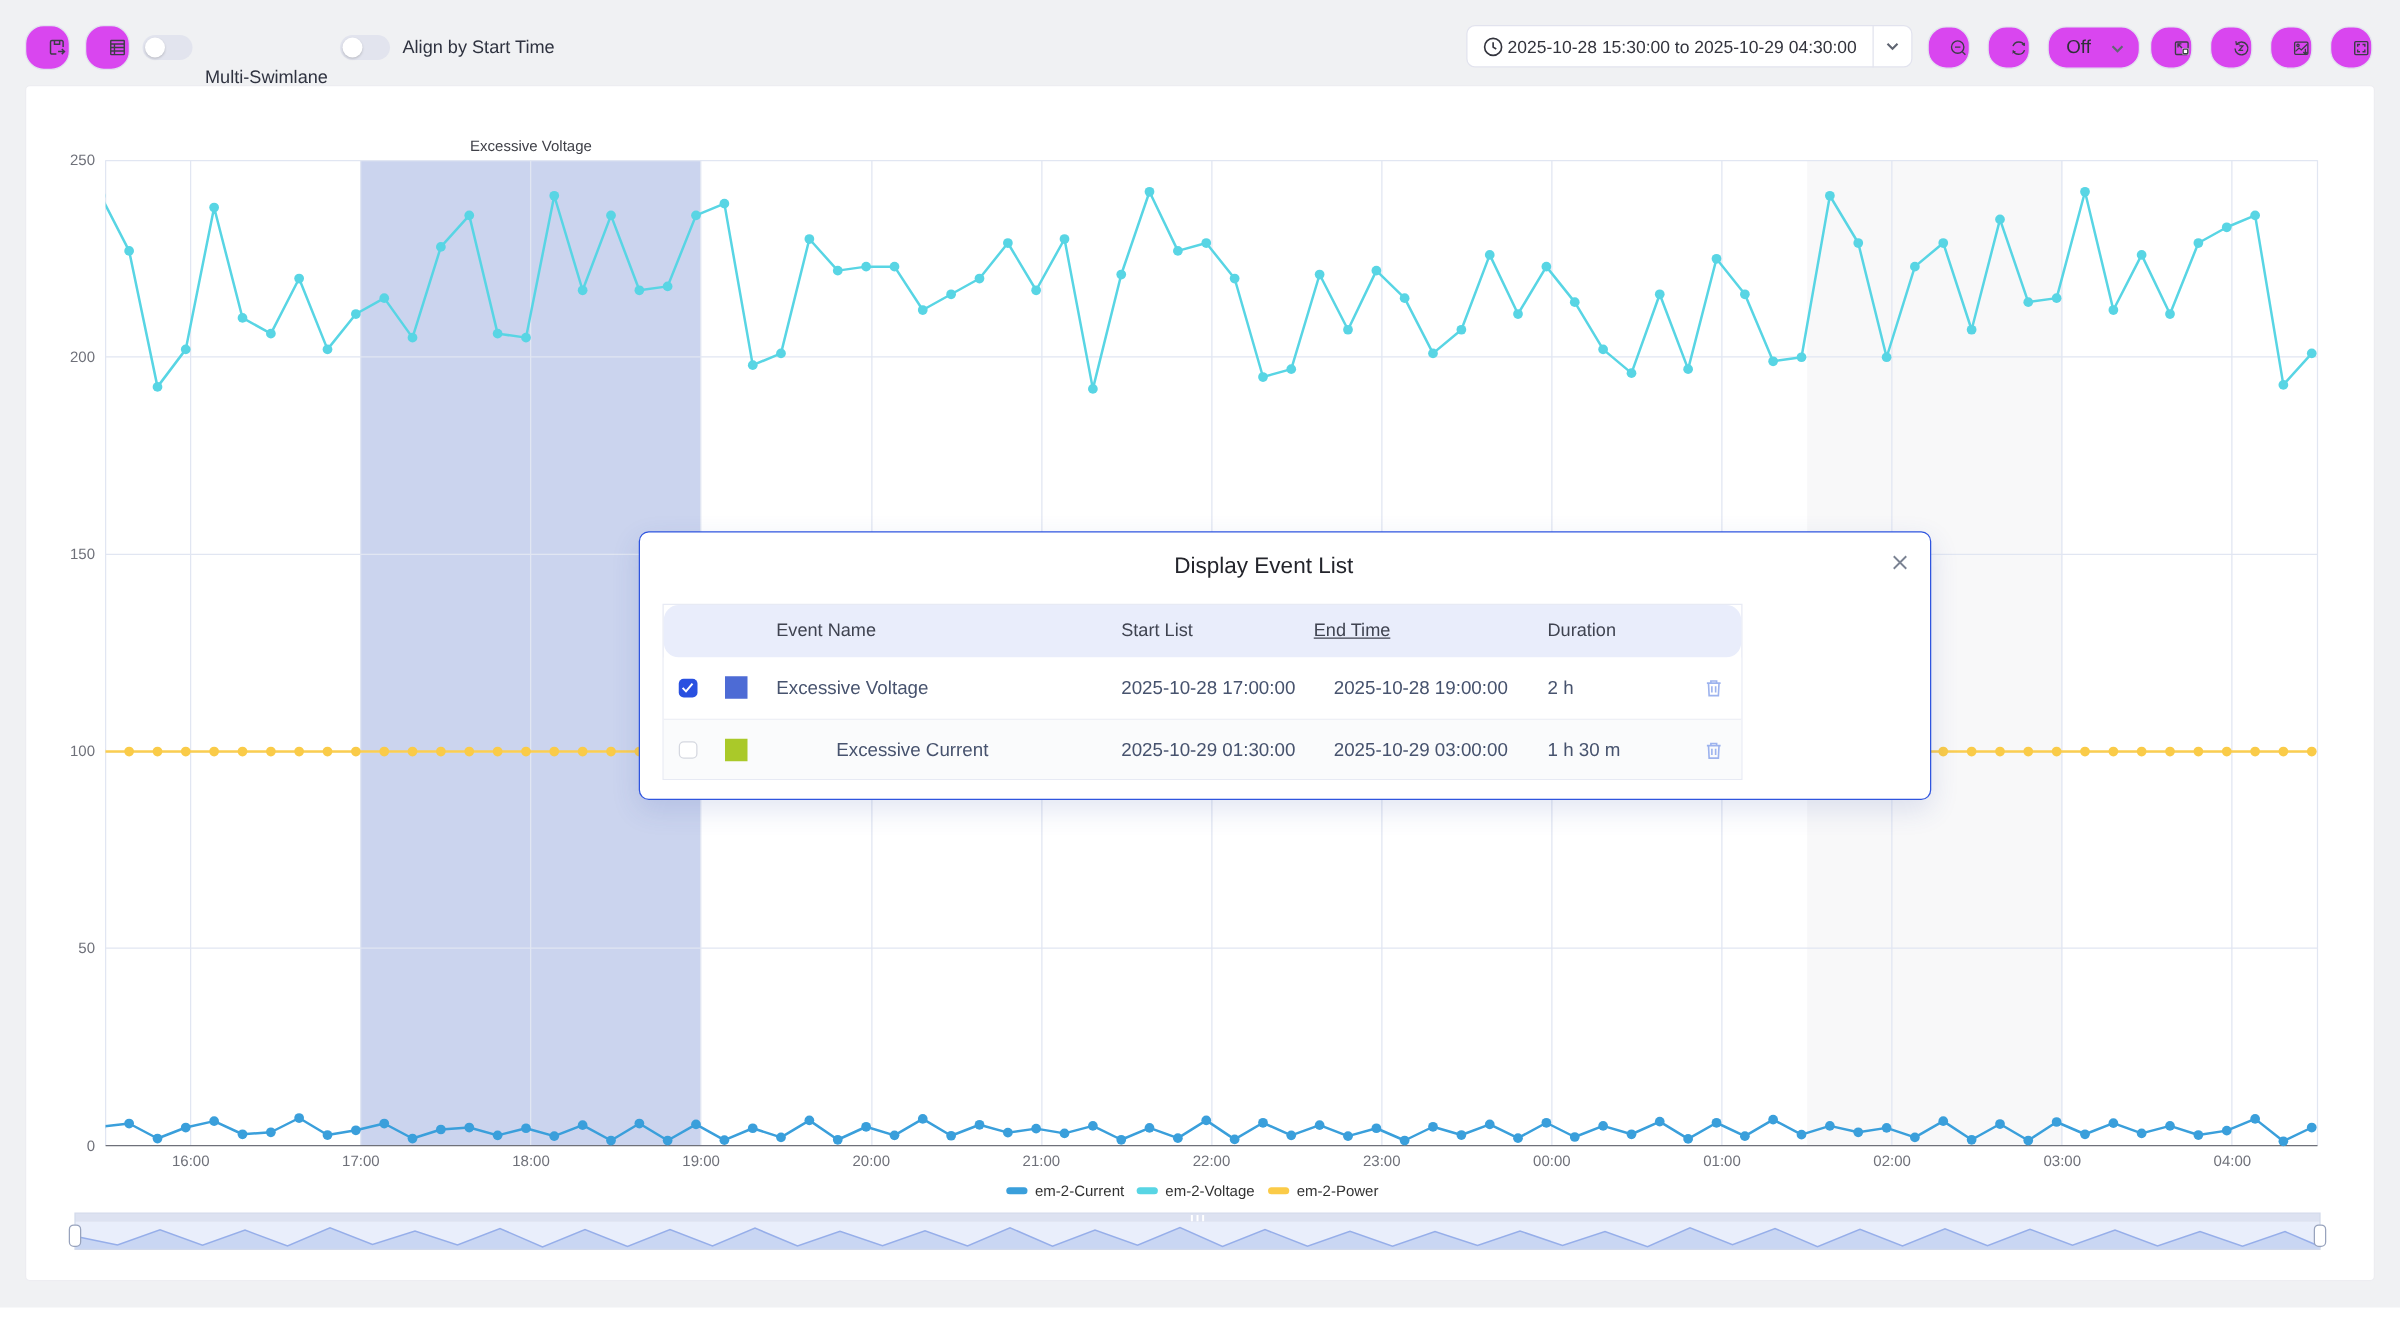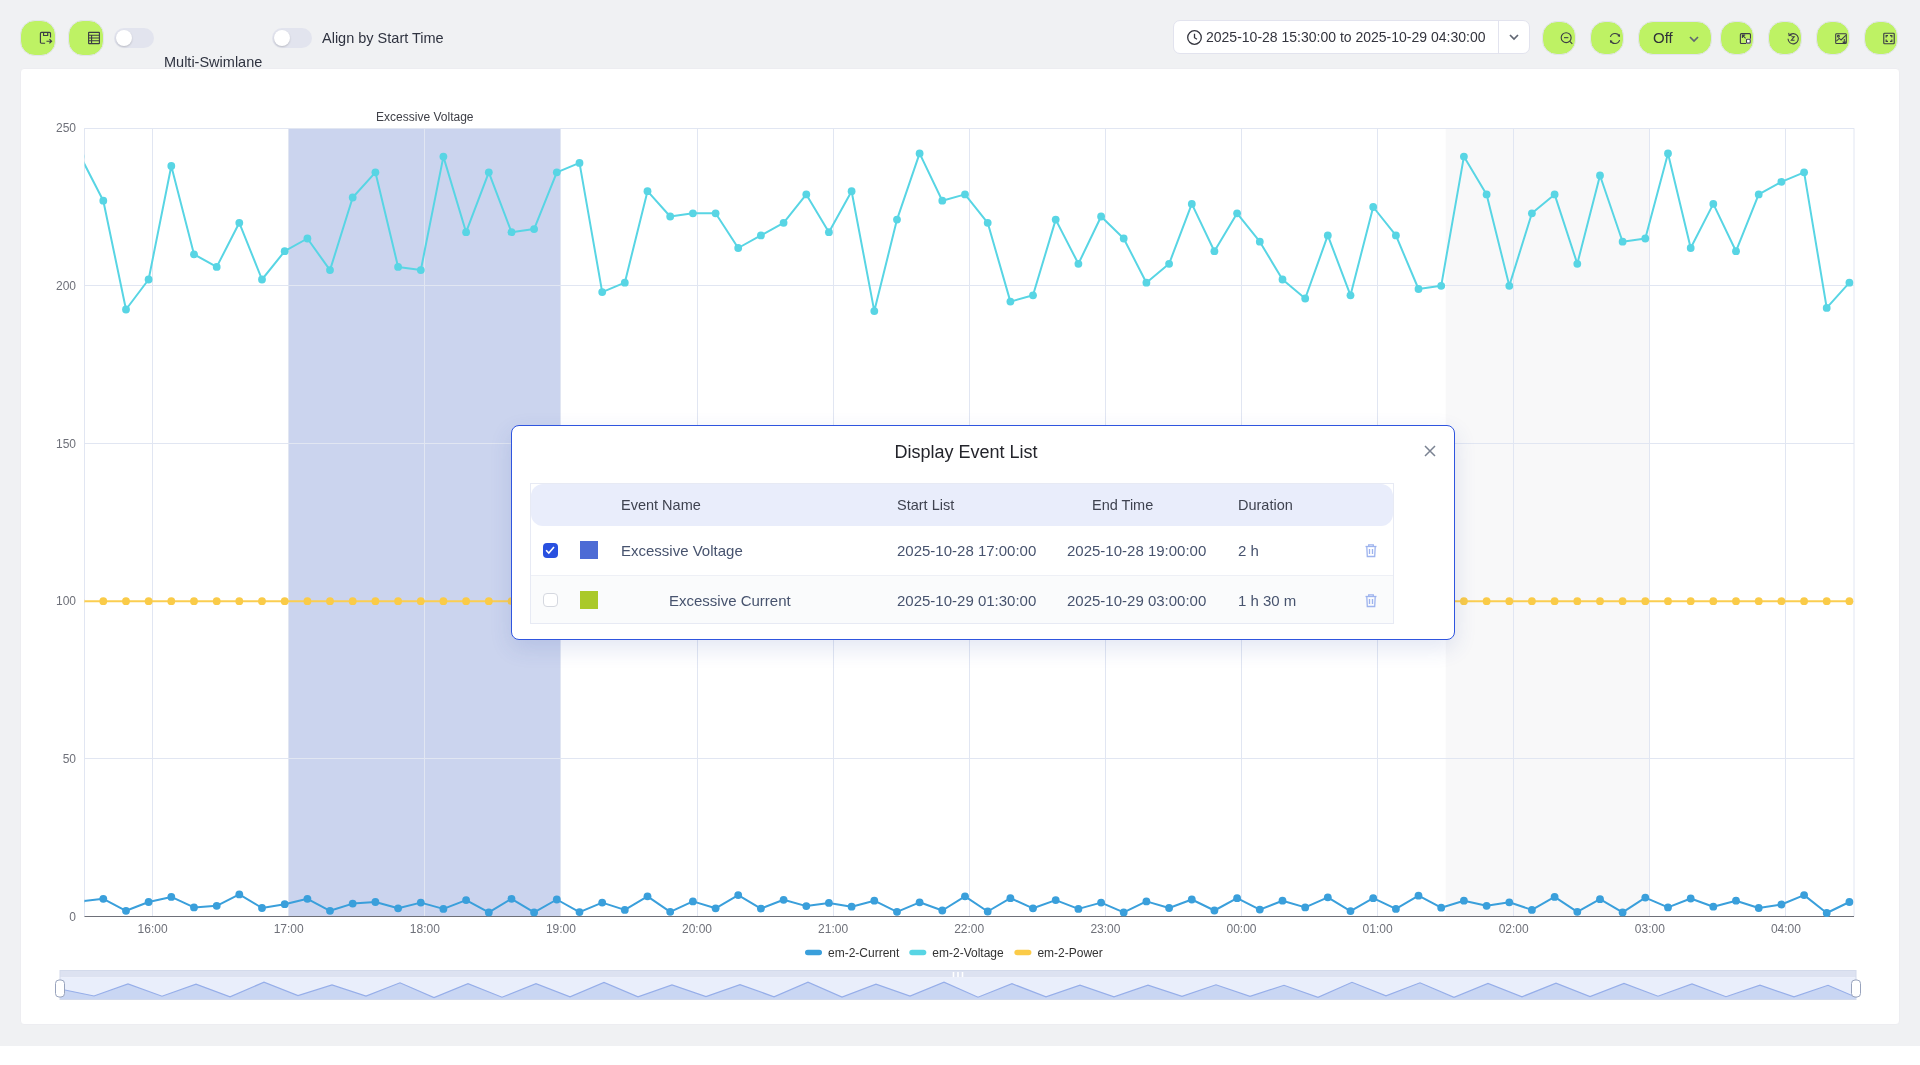--- a/index.html
+++ b/index.html
@@ -6,7 +6,7 @@
 .page { position:absolute; left:0; top:0; width:1920px; height:1046px; background:#f0f1f3; }
 .panel { position:absolute; left:20px; top:68px; width:1880px; height:957px; background:#fff; border-radius:4px; border:1px solid #ededf1; }
 .chart { position:absolute; left:0; top:0; width:1920px; height:1065px; }
-.btn { position:absolute; background:#bef264; border:1px solid #e2e3ee; border-radius:15px; display:flex; align-items:center; justify-content:center;padding-left:16px; }
+.btn { position:absolute; background:#d946ef; border:1px solid #e2e3ee; border-radius:15px; display:flex; align-items:center; justify-content:center;padding-left:16px; }
 .tgl { position:absolute; width:40px; height:20px; background:#e2e4ee; border-radius:10px; }
 .tgl .knob { position:absolute; left:2px; top:2px; width:16px; height:16px; background:#fff; border-radius:50%; box-shadow:0 1px 2px rgba(0,0,0,.18); }
 .lbl { position:absolute; font-size:14.5px; color:#2f3340; line-height:20px; }

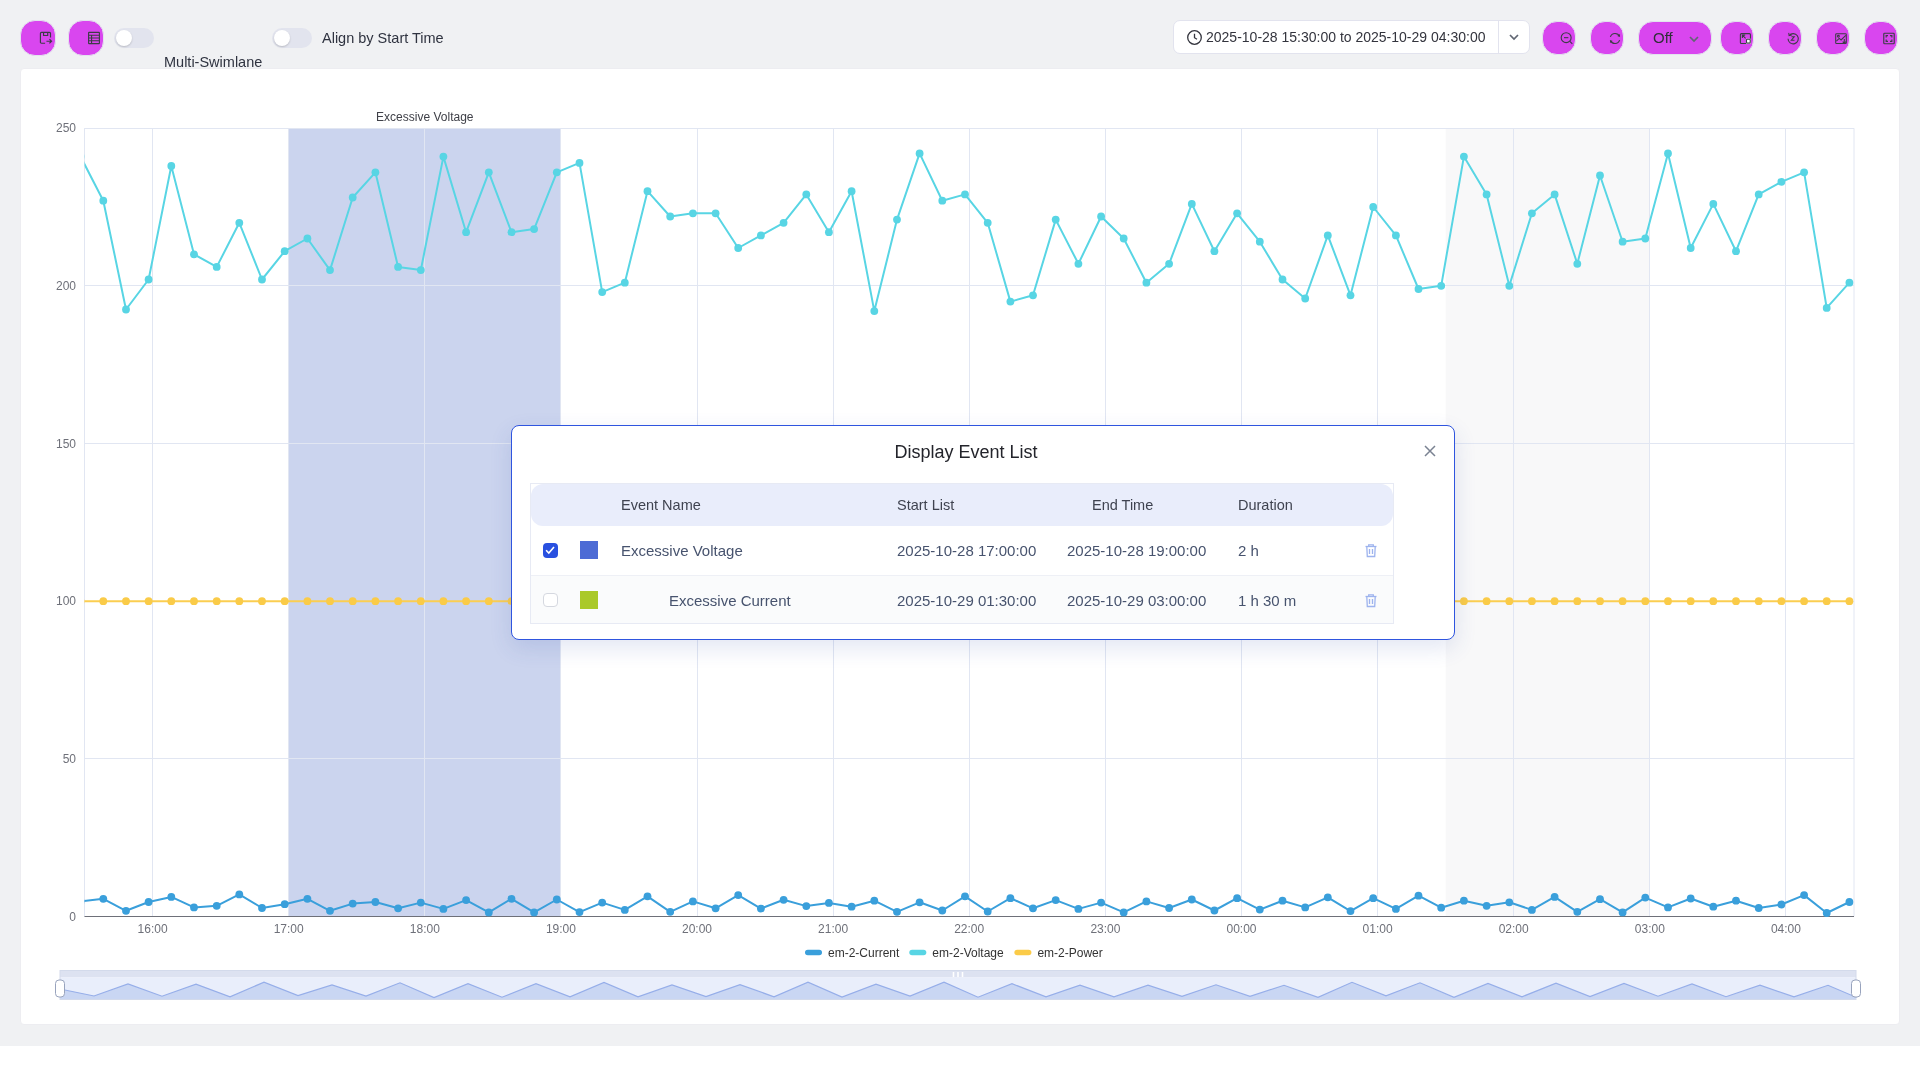--- a/index.html
+++ b/index.html
@@ -10,7 +10,7 @@
 .tgl { position:absolute; width:40px; height:20px; background:#e2e4ee; border-radius:10px; }
 .tgl .knob { position:absolute; left:2px; top:2px; width:16px; height:16px; background:#fff; border-radius:50%; box-shadow:0 1px 2px rgba(0,0,0,.18); }
 .lbl { position:absolute; font-size:14.5px; color:#2f3340; line-height:20px; }
-.modal { position:absolute; left:511px; top:425px; width:944px; height:215px; background:#fff; border:1px solid #2f55df; border-radius:8px; box-shadow:0 8px 22px rgba(50,80,170,.14); }
+.modal { position:absolute; left:511px; top:425px; width:1034px; height:215px; background:#fff; border:1px solid #2f55df; border-radius:8px; box-shadow:0 8px 22px rgba(50,80,170,.14); }
 .mtitle { position:absolute; left:-34px; right:0; top:16px; text-align:center; font-size:18px; color:#23242b; }
 .mclose { position:absolute; right:18px; top:17px; width:12px; height:12px; }
 .mtable { position:absolute; left:18px; top:57px; width:864px; height:141px; border:1px solid #e7eaf4; }

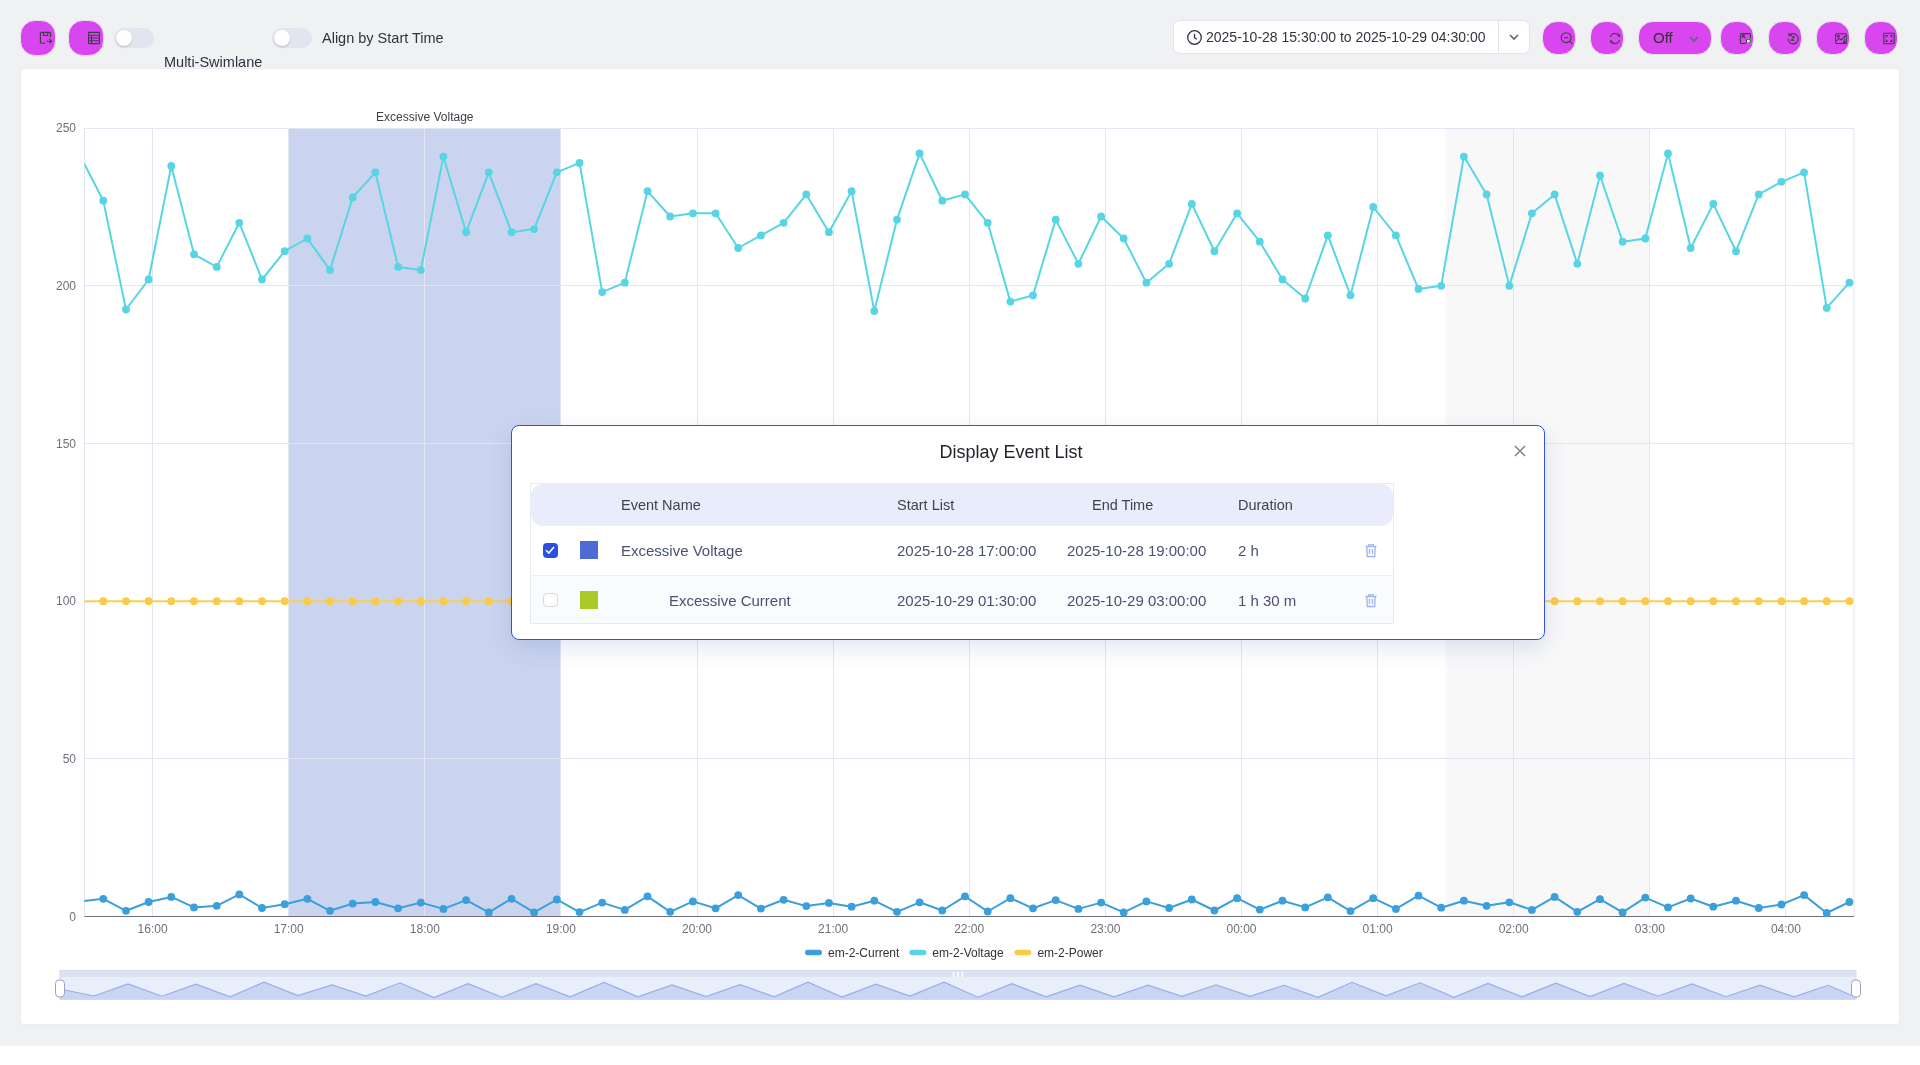--- a/index.html
+++ b/index.html
@@ -445,7 +445,7 @@
   <div class="mhead">
     <span style="left:90px;">Event Name</span>
         <span style="left:366px;">Start List</span>
-        <span style="left:561px;">End Time</span>
+        <span style="left:520px;text-decoration:underline;">End Time</span>
         <span style="left:707px;">Duration</span>
   </div>
   <div class="mrow r1">

